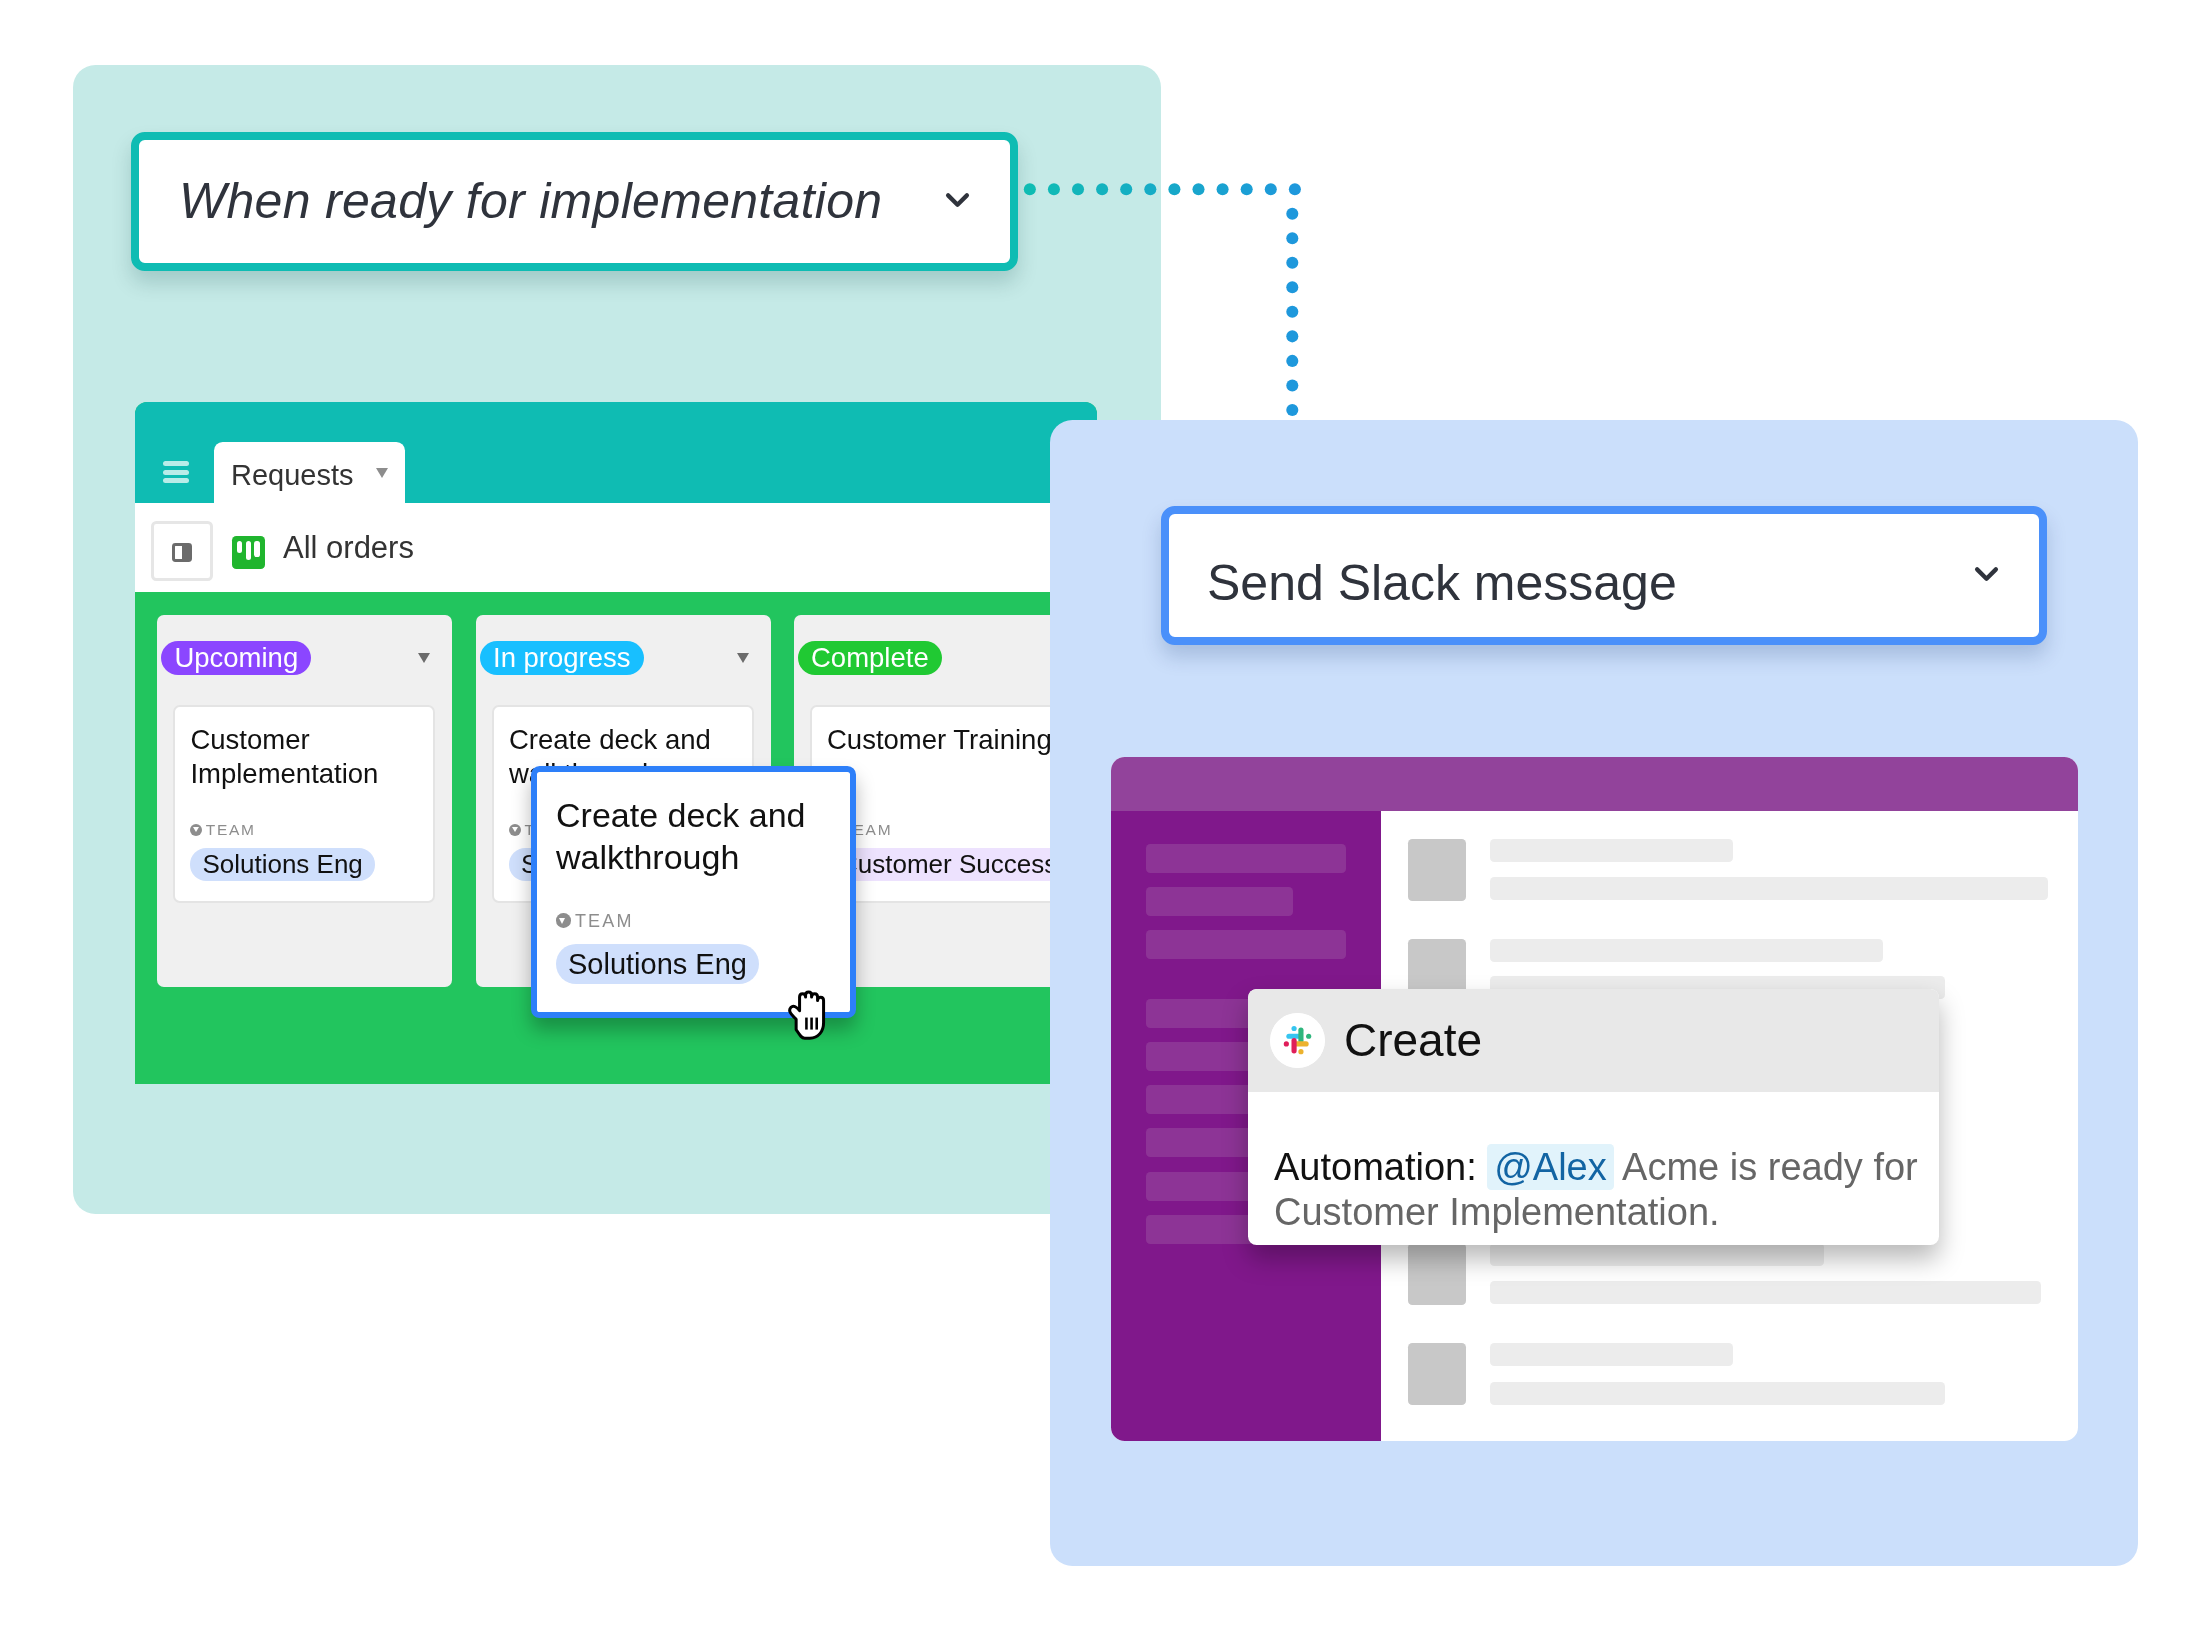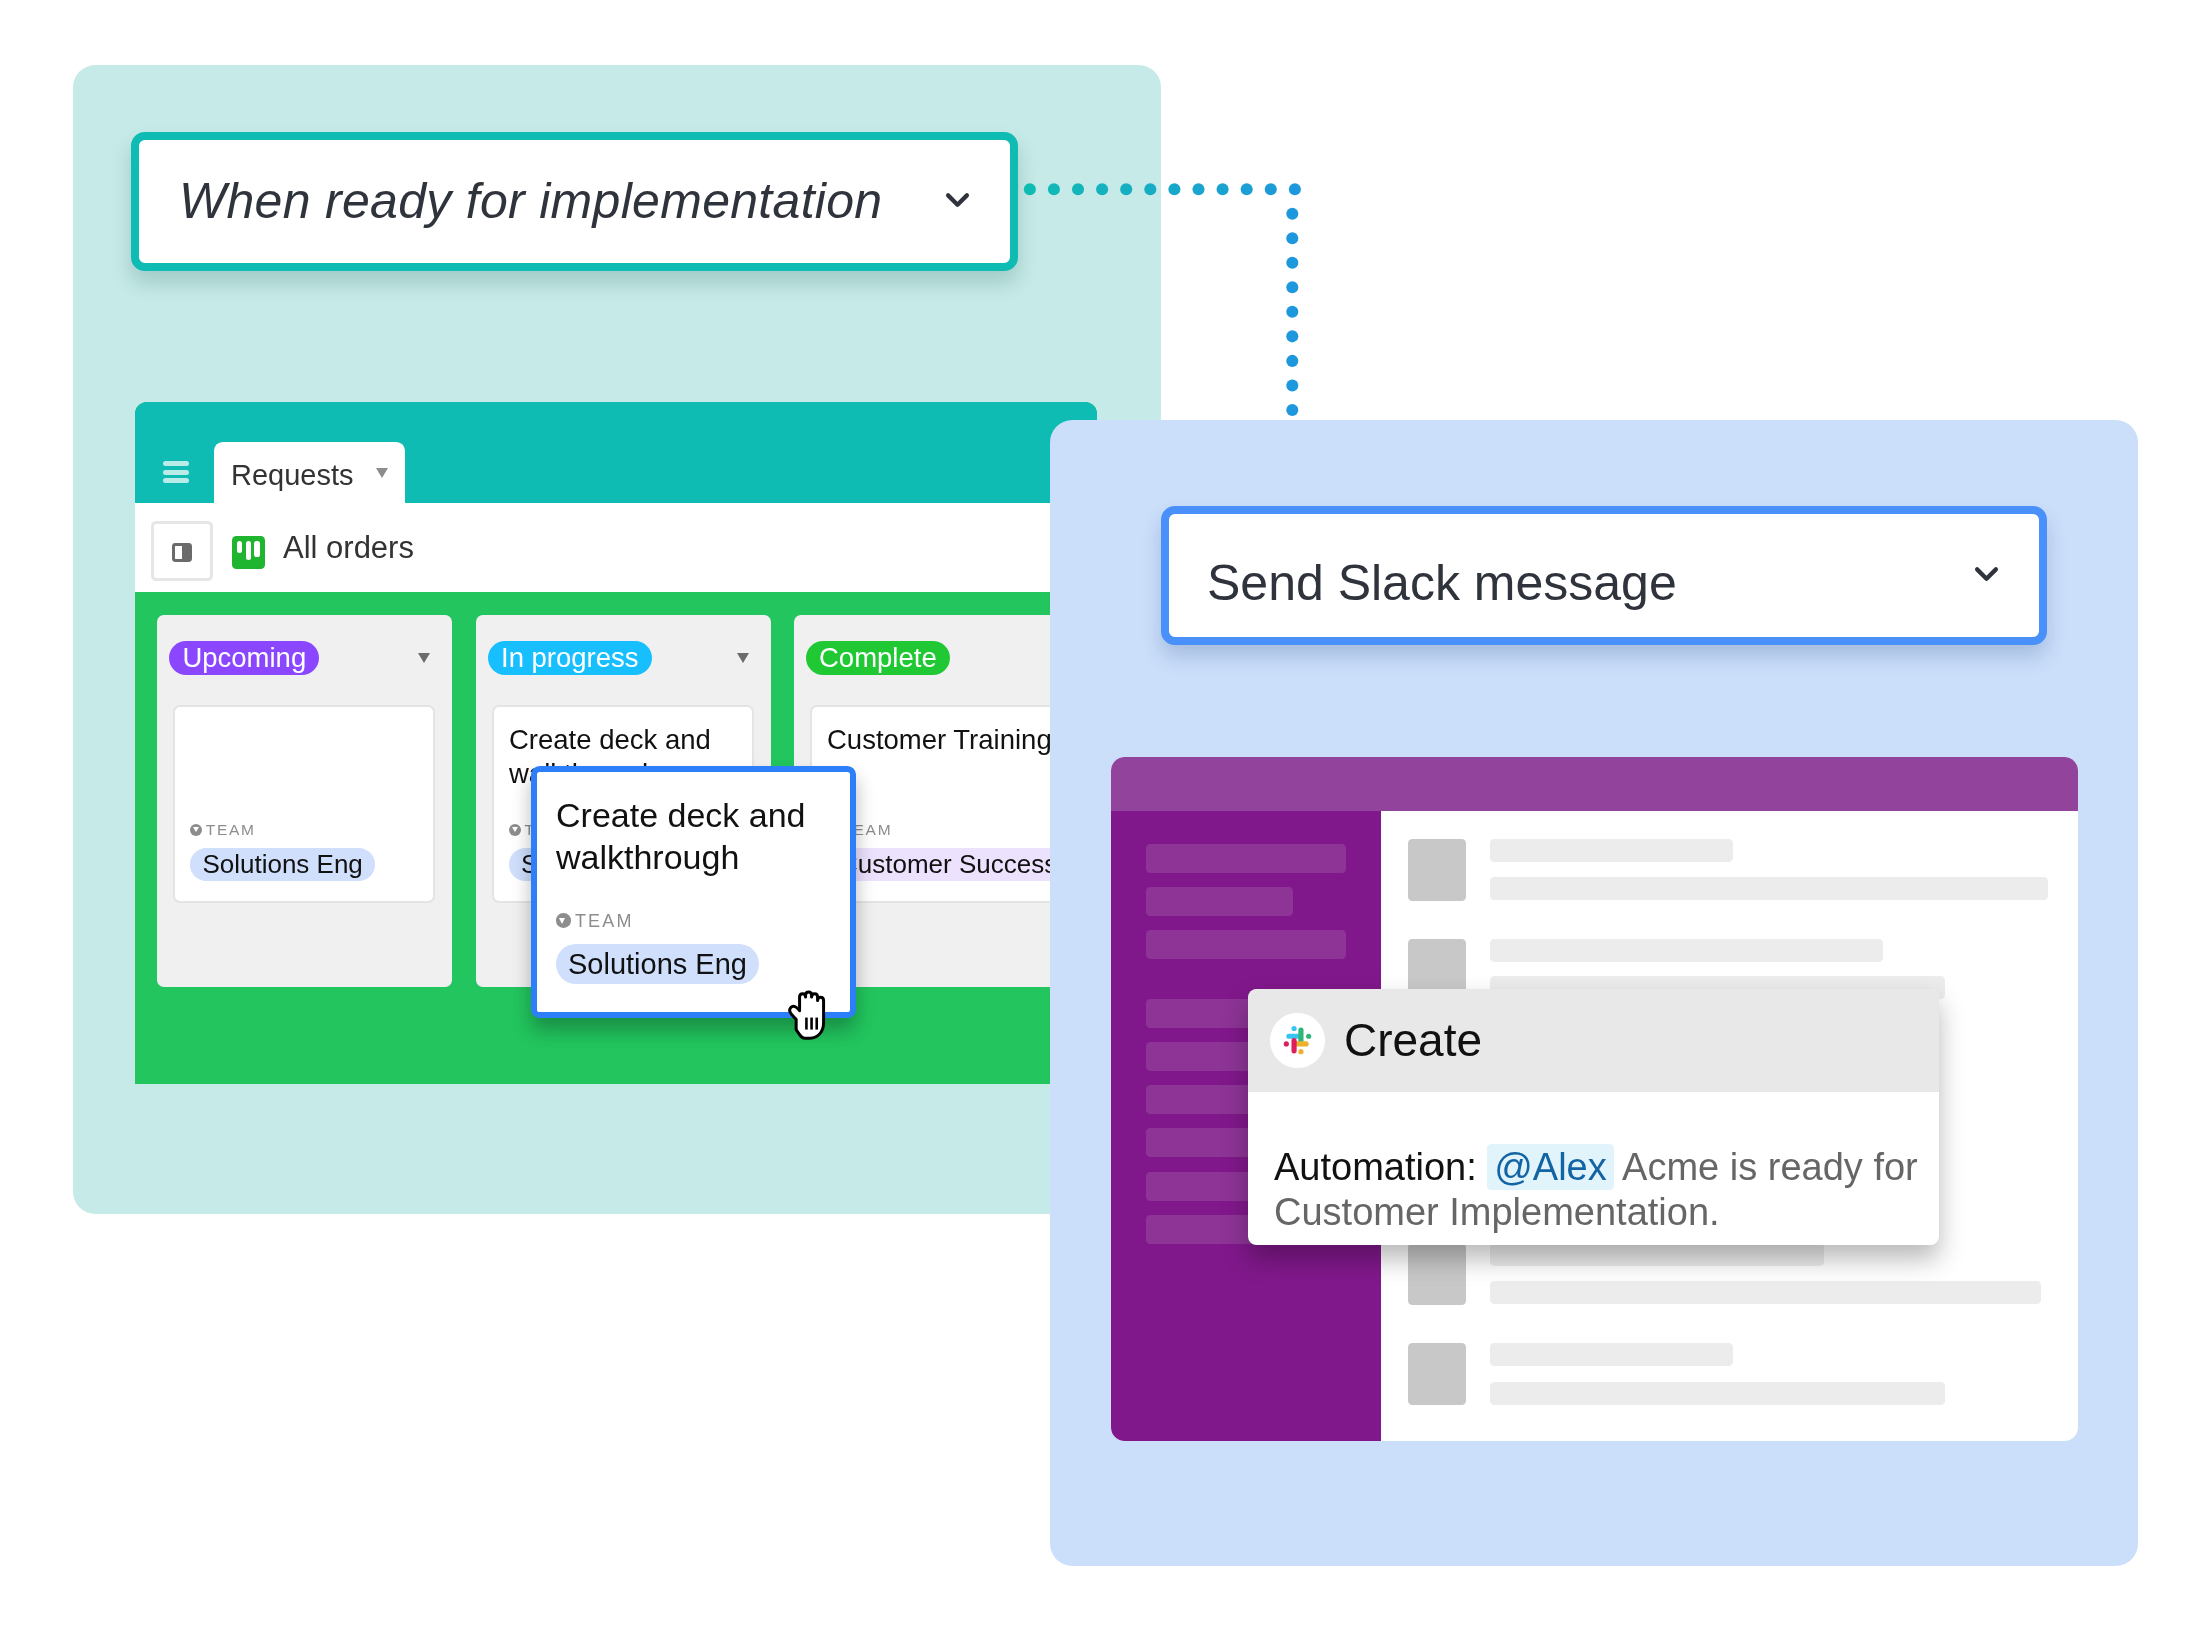--- a/index.html
+++ b/index.html
@@ -36,7 +36,7 @@
   #view-name { left:148px; top:101px; line-height:89px; font-size:31px; color:#333; }
 
   .col { top:213px; width:295px; height:372px; background:#f0f0f0; border-radius:6.9px; }
-  .col-badge { position:absolute; left:12px; top:26px; height:34px; line-height:34px; padding:0 13px; border-radius:17px; color:#fff; font-size:27.5px; }
+  .col-badge { position:absolute; left:4px; top:26px; height:34px; line-height:34px; padding:0 13px; border-radius:17px; color:#fff; font-size:27.5px; }
   .col-caret { position:absolute; right:22.4px; top:38px; width:0; height:0;
     border-left:6.9px solid transparent; border-right:6.9px solid transparent; border-top:10.3px solid #6b6b6b; }
   .card { position:absolute; left:15.5px; top:90px; width:262px; height:198px; box-sizing:border-box; background:#fff;

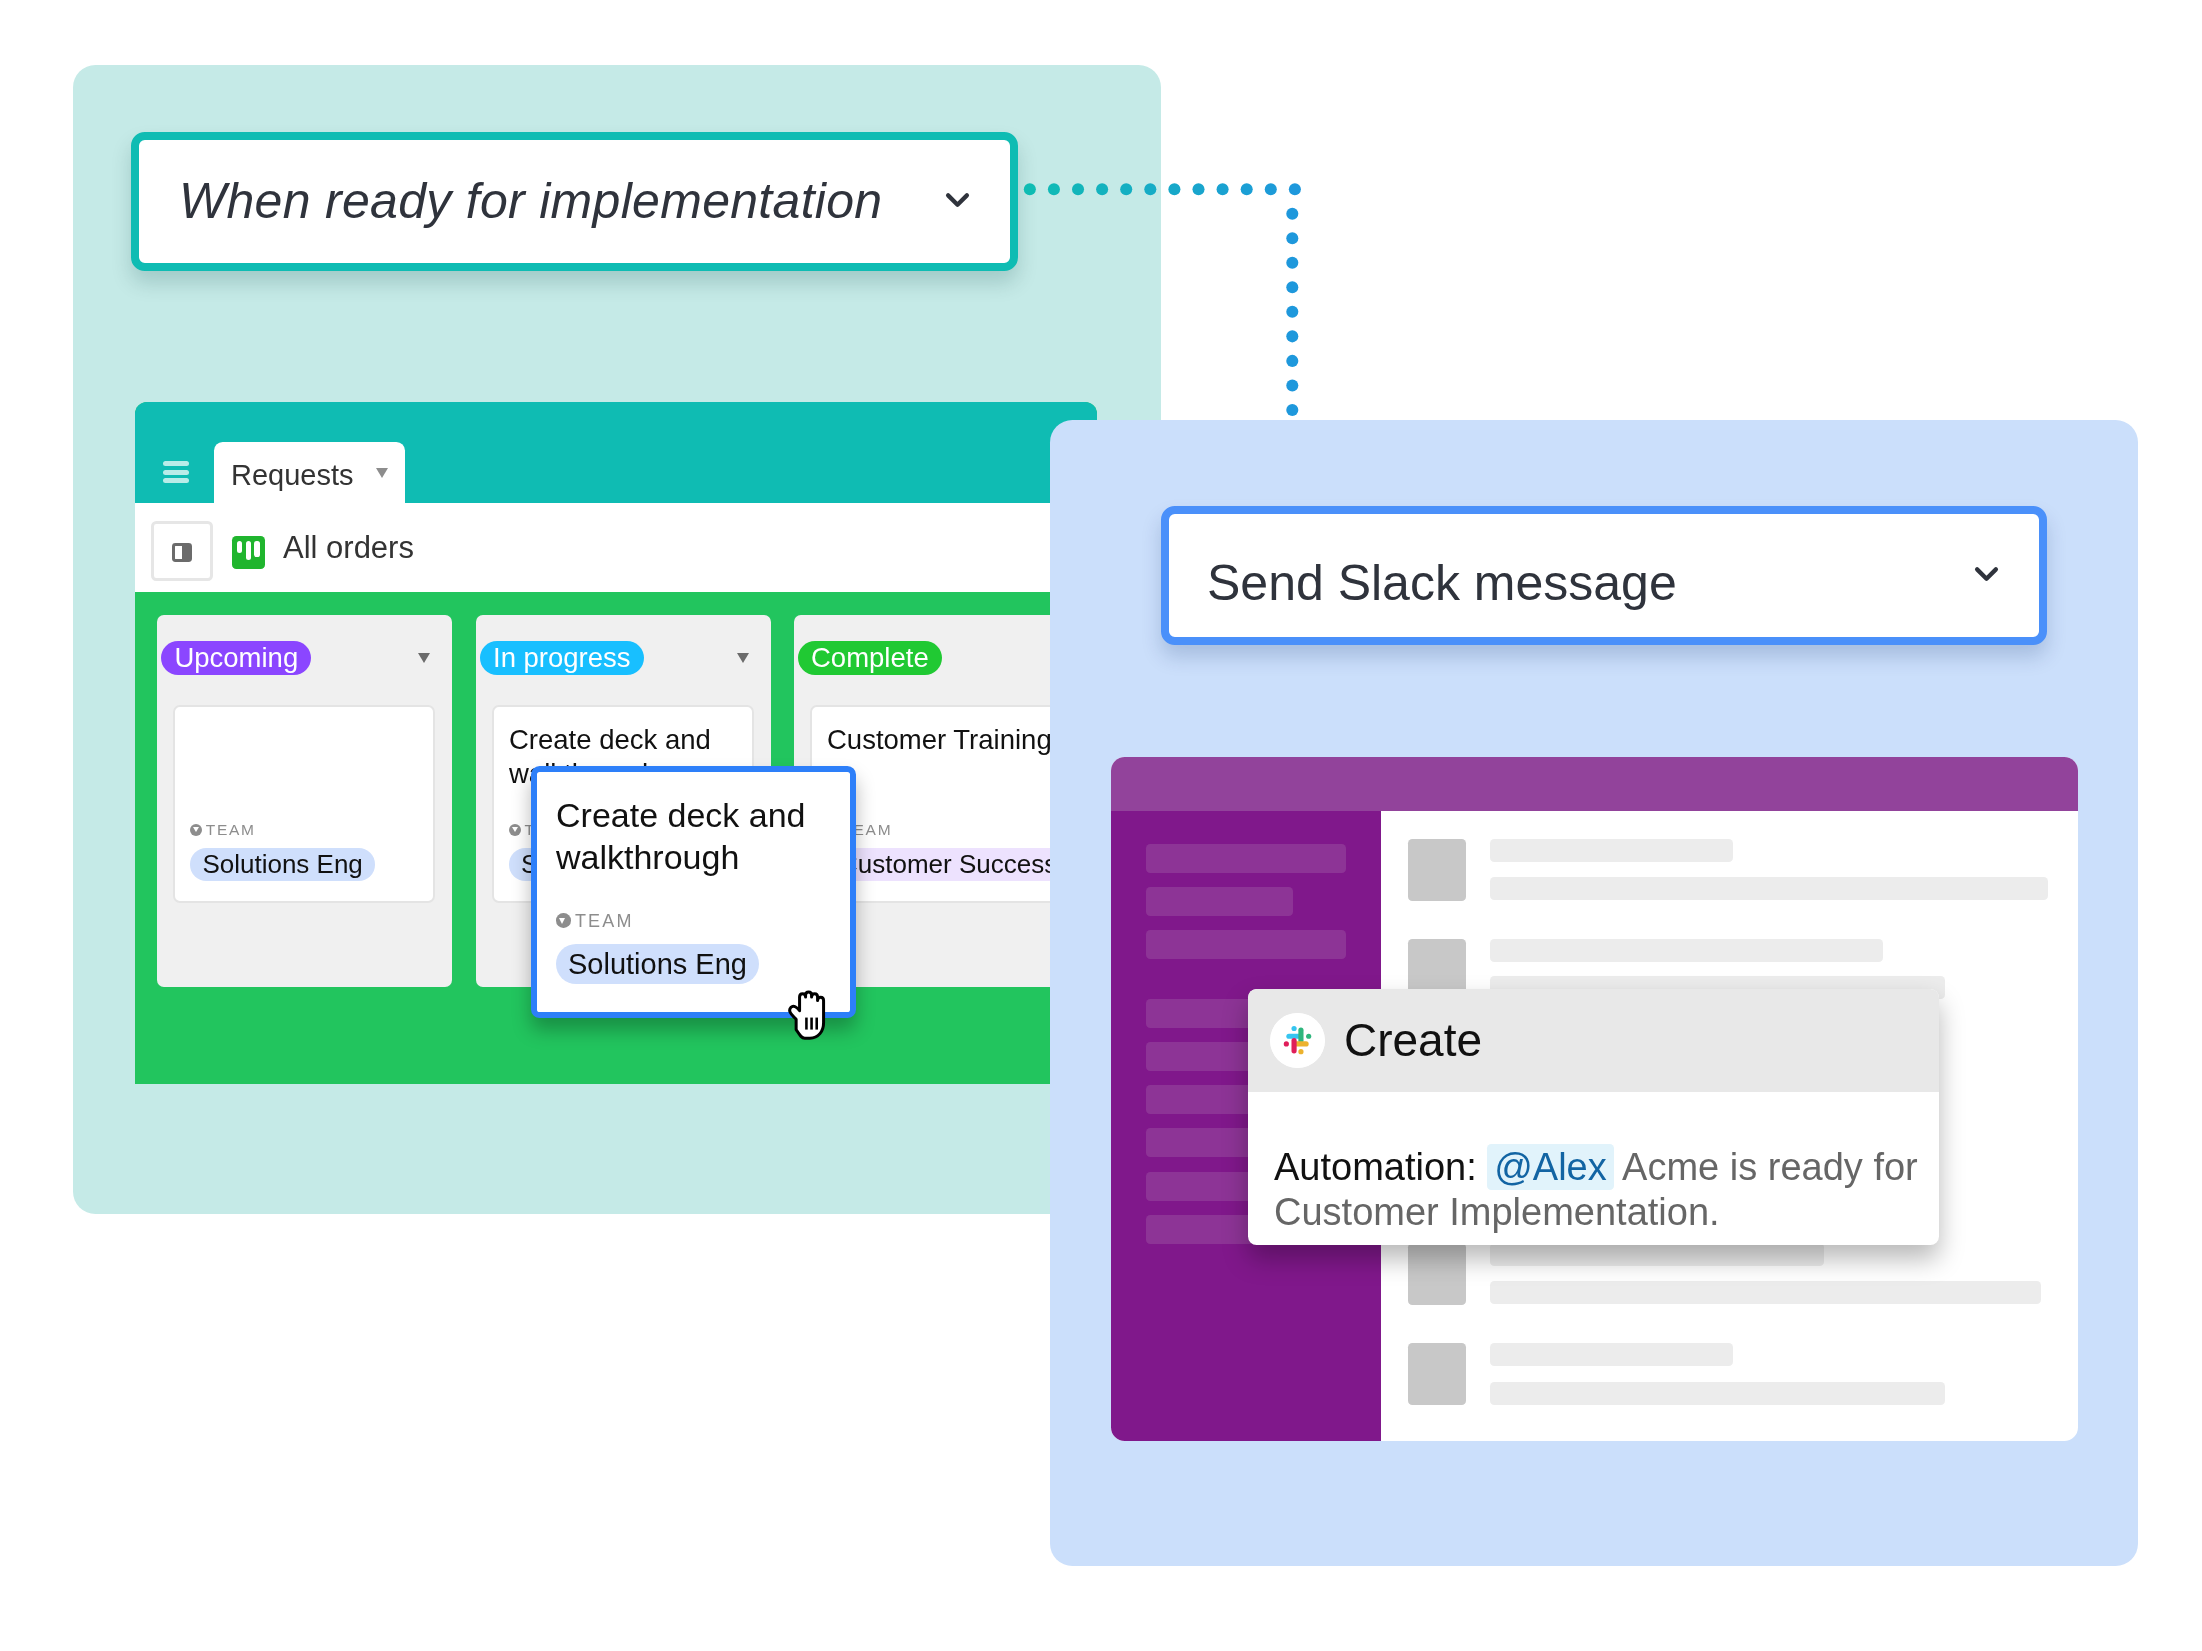--- a/index.html
+++ b/index.html
@@ -158,6 +158,7 @@
     <span class="col-badge" style="background:#8b46ff">Upcoming</span>
     <span class="col-caret"></span>
     <div class="card">
+      <div class="title">Customer Implementation</div>
       <div class="team"><span class="dot"></span><span>TEAM</span></div>
       <span class="tag" style="background:#cfdffc">Solutions Eng</span>
     </div>

